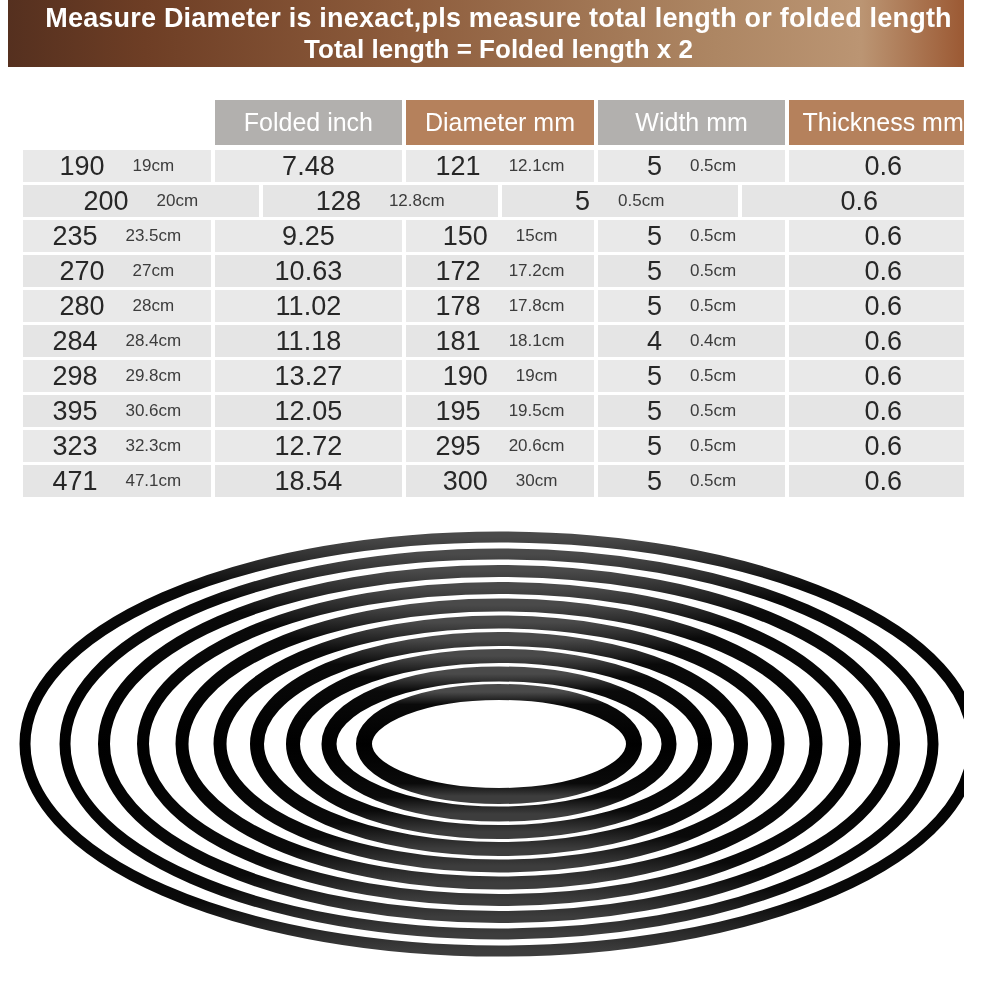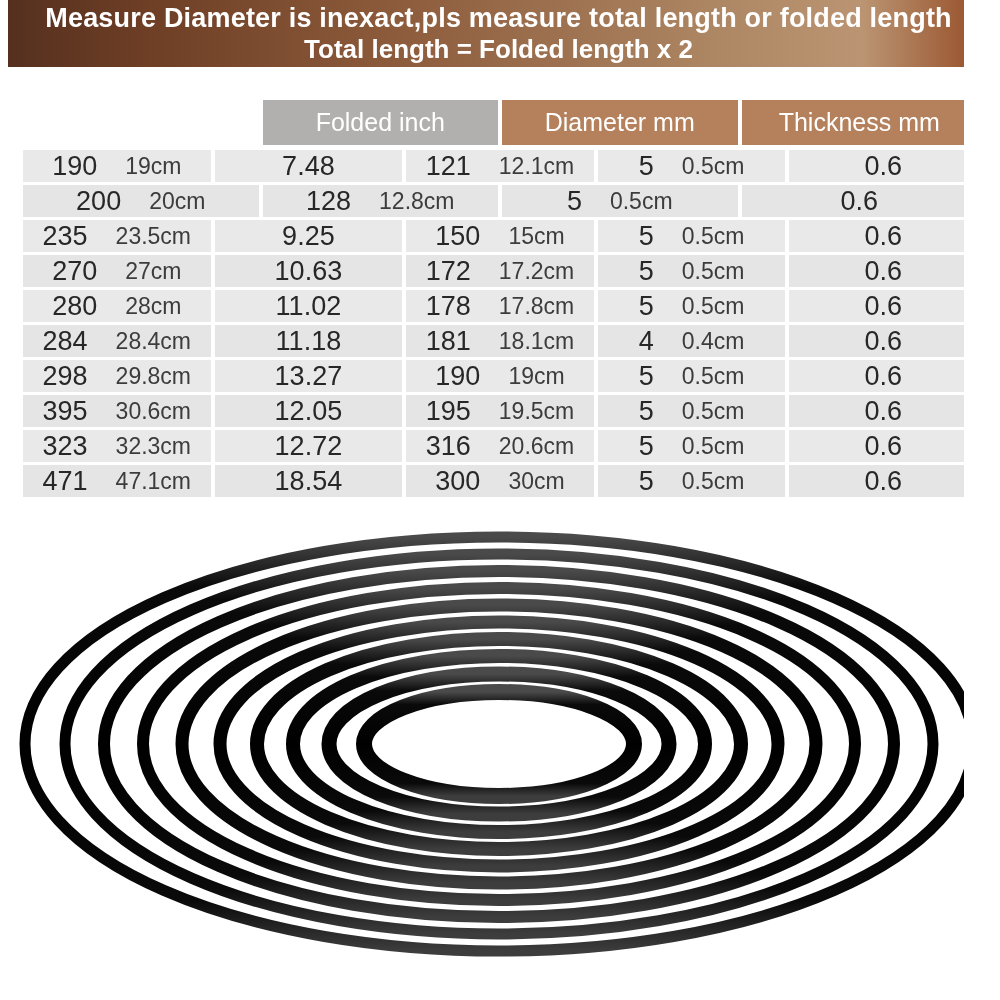--- a/index.html
+++ b/index.html
@@ -45,6 +45,7 @@
         <div class="header-cell" style="background: rgb(181, 129, 92); margin-top: 48px;">Folded mm</div>
         <div class="header-cell" style="background: rgb(178, 176, 174);">Folded inch</div>
         <div class="header-cell" style="background: rgb(181, 129, 92);">Diameter mm</div>
+        <div class="header-cell" style="background: rgb(178, 176, 174);">Width mm</div>
         <div class="header-cell" style="background: rgb(181, 129, 92);">Thickness mm</div>
       </div>
     <div id="rows">

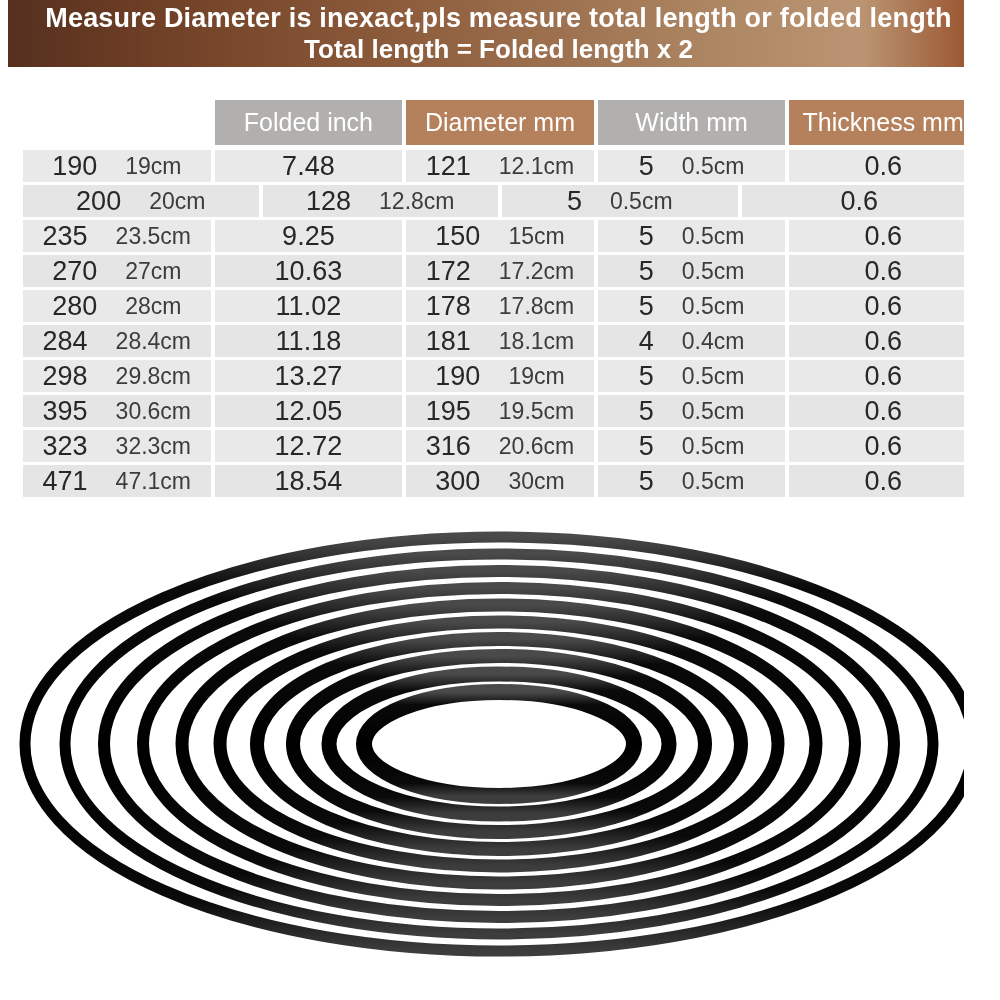--- a/index.html
+++ b/index.html
@@ -25,7 +25,7 @@
   .trow.even .cell{background:#e5e5e5;}
   .cell{flex:1;display:flex;align-items:flex-end;justify-content:center;gap:28px;}
   .num{font-size:27px;line-height:32px;color:#272727;}
-  .sub{font-size:23px;line-height:32px;color:#3c3c3c;}
+  .sub{font-size:17px;line-height:32px;color:#3c3c3c;}
 
   
   #belts{position:absolute;left:10px;top:528px;}

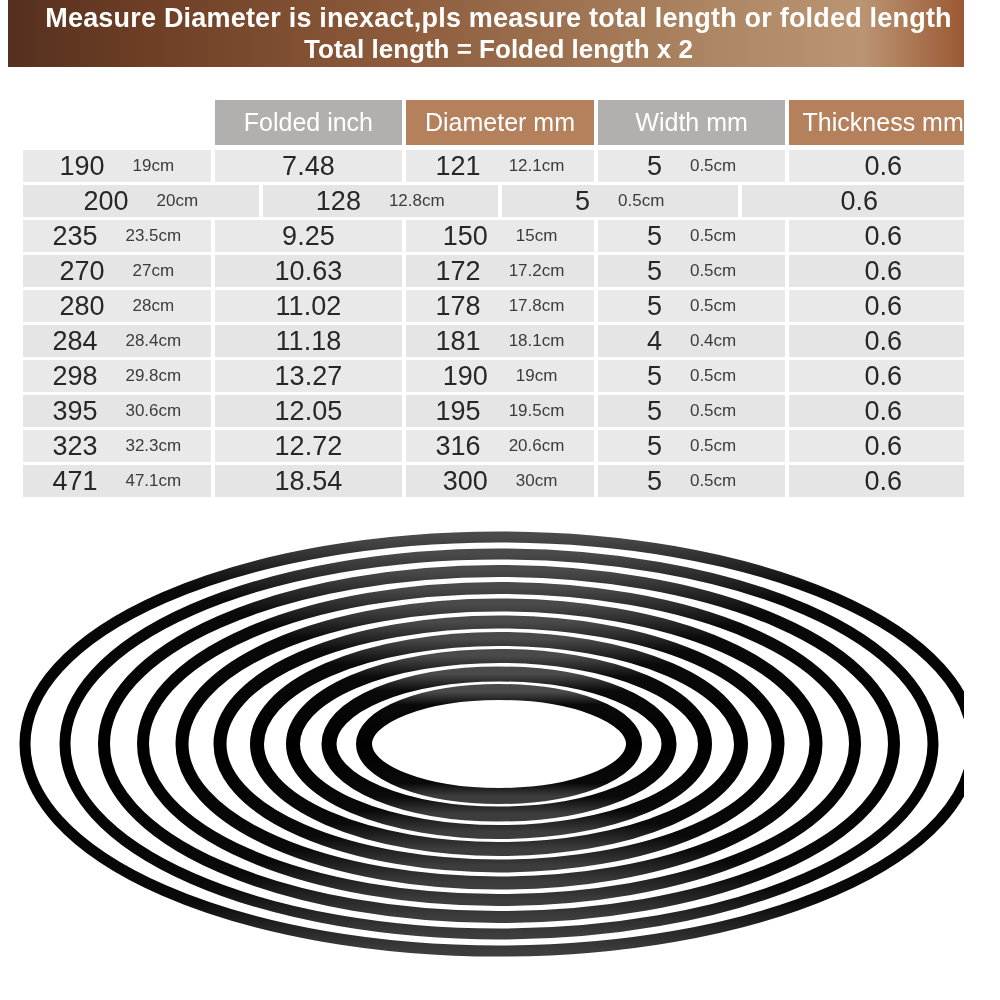--- a/index.html
+++ b/index.html
@@ -215,7 +215,7 @@
             <span class="num">12.72</span>
           </div>
           <div class="cell">
-            <span class="num">316</span>
+            <span class="num">295</span>
             <span class="sub">20.6cm</span>
           </div>
           <div class="cell">

